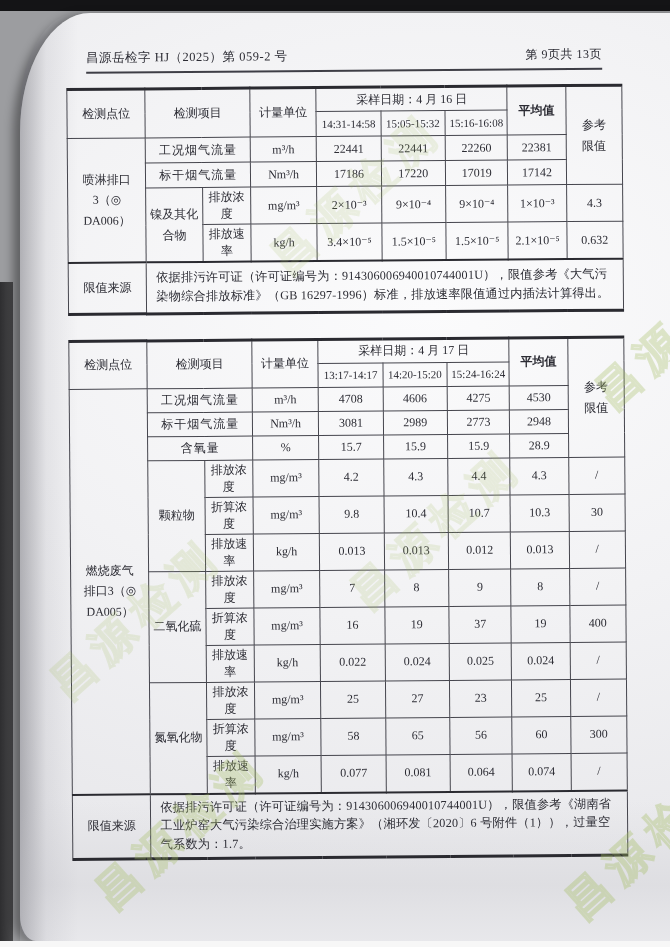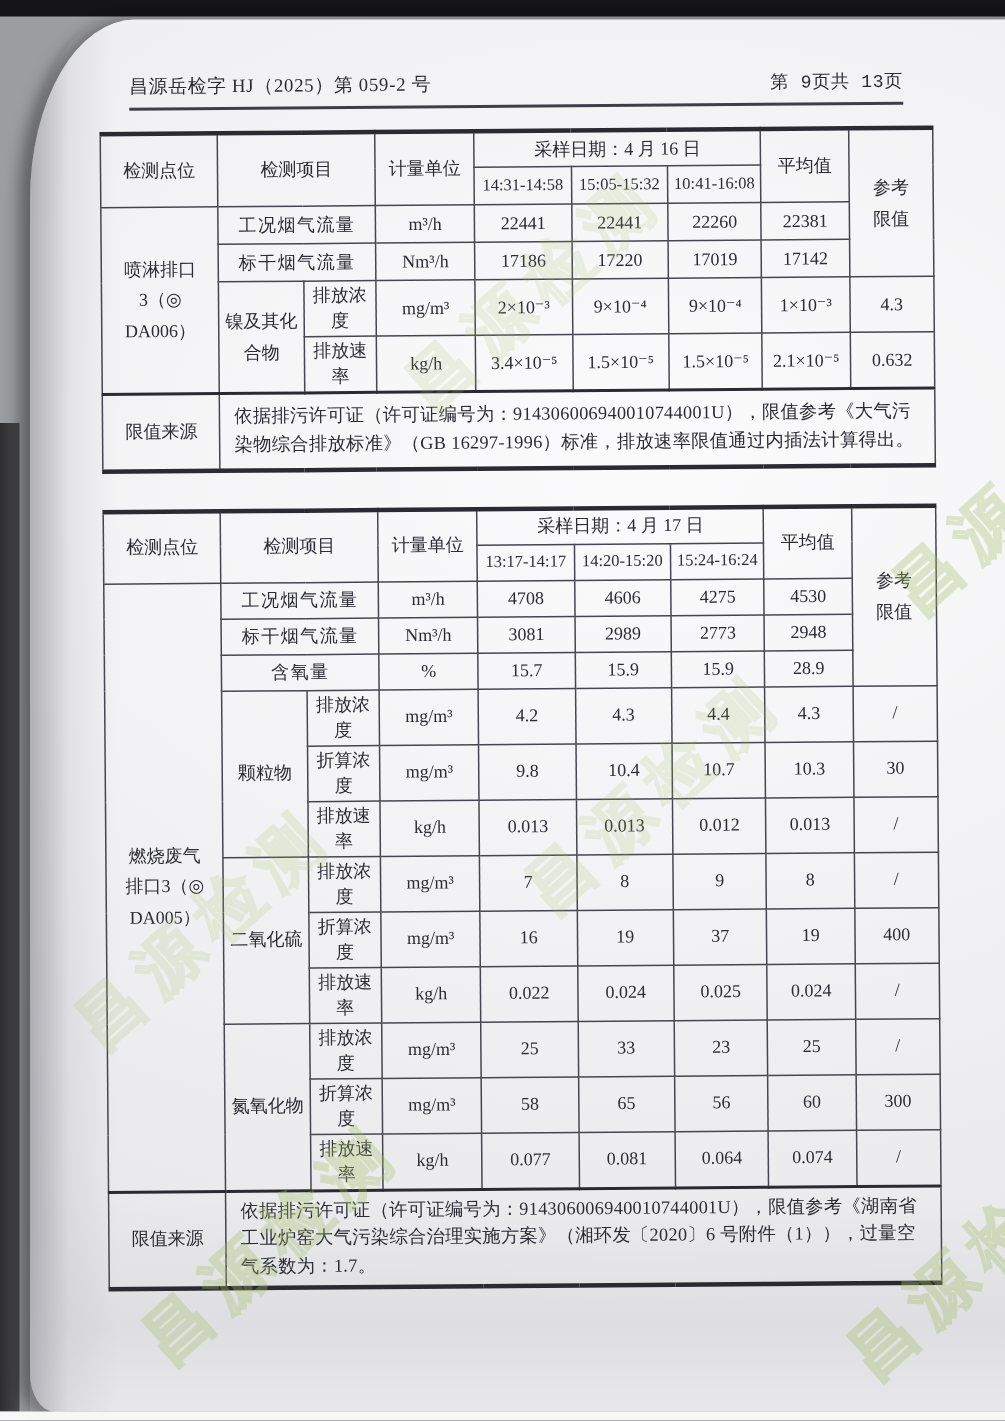--- a/index.html
+++ b/index.html
@@ -25,7 +25,7 @@
   .doc-header{display:flex;justify-content:space-between;align-items:flex-end;
     margin:0 20px;padding-bottom:5px;border-bottom:2px solid #3e3e46;
     font-size:12.5px;letter-spacing:0.5px;}
-  .doc-header .right{font-size:12px;font-family:Liberation Mono, monospace;}
+  .doc-header .right{font-size:12px;}
 
   table{width:100%;border-collapse:collapse;table-layout:fixed;margin-top:14px;
     border-top:3px solid #2a2a30;border-bottom:3px solid #2a2a30;}

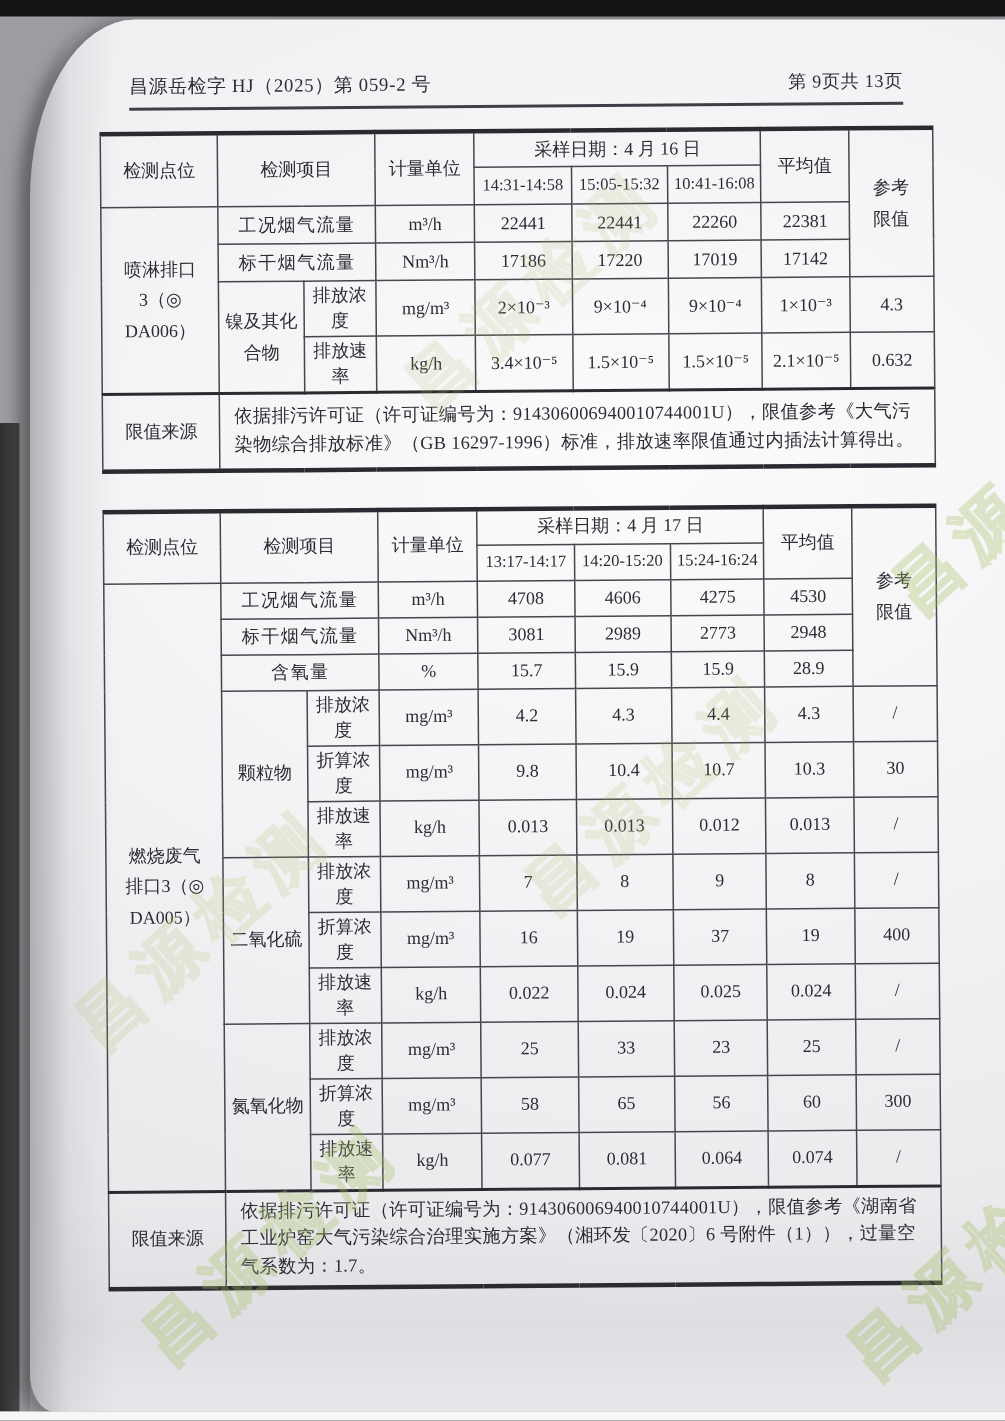--- a/index.html
+++ b/index.html
@@ -37,7 +37,7 @@
   tr.limit-row td{border-top:2.5px solid #2a2a30;}
   .limit-text{text-align:left;padding:3px 9px;font-size:12.2px;line-height:1.55;letter-spacing:0.2px;}
   .pre{white-space:pre-line;line-height:1.7;}
-  .bold{font-weight:normal;}
+  .bold{font-weight:bold;}
   .times{font-size:11px;text-align:center;}
   .item{letter-spacing:1px;}
   .gap{height:10px;}

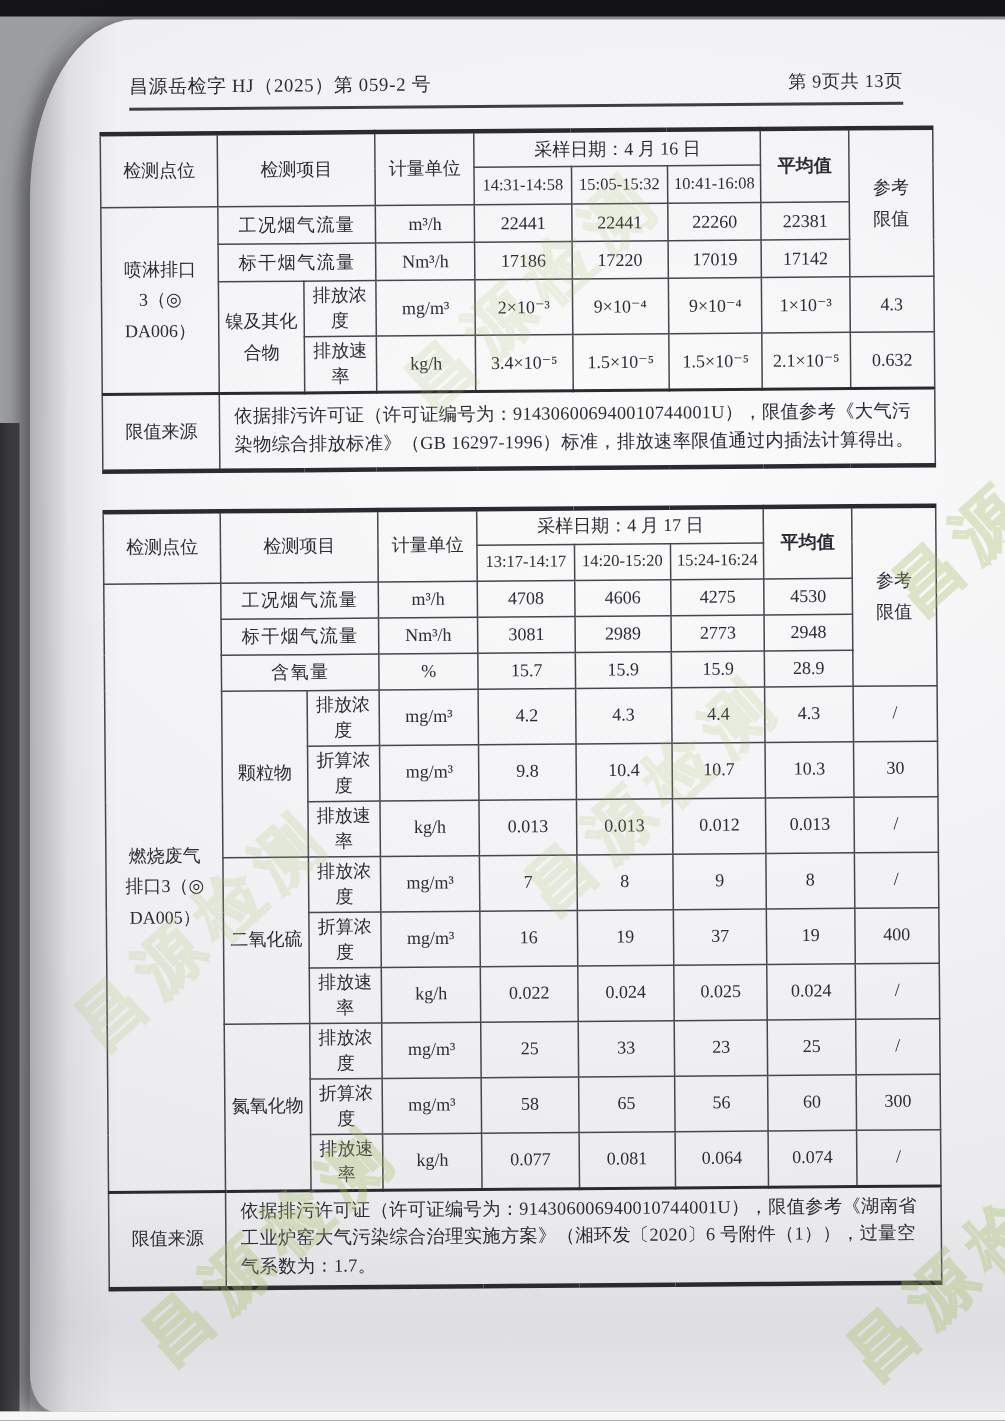--- a/index.html
+++ b/index.html
@@ -91,7 +91,7 @@
     <tr>
       <td class="times">14:31-14:58</td>
       <td class="times">15:05-15:32</td>
-      <td class="times">10:41-16:08</td>
+      <td class="times">15:16-16:08</td>
     </tr>
     <tr>
       <td rowspan="4" class="pre">喷淋排口

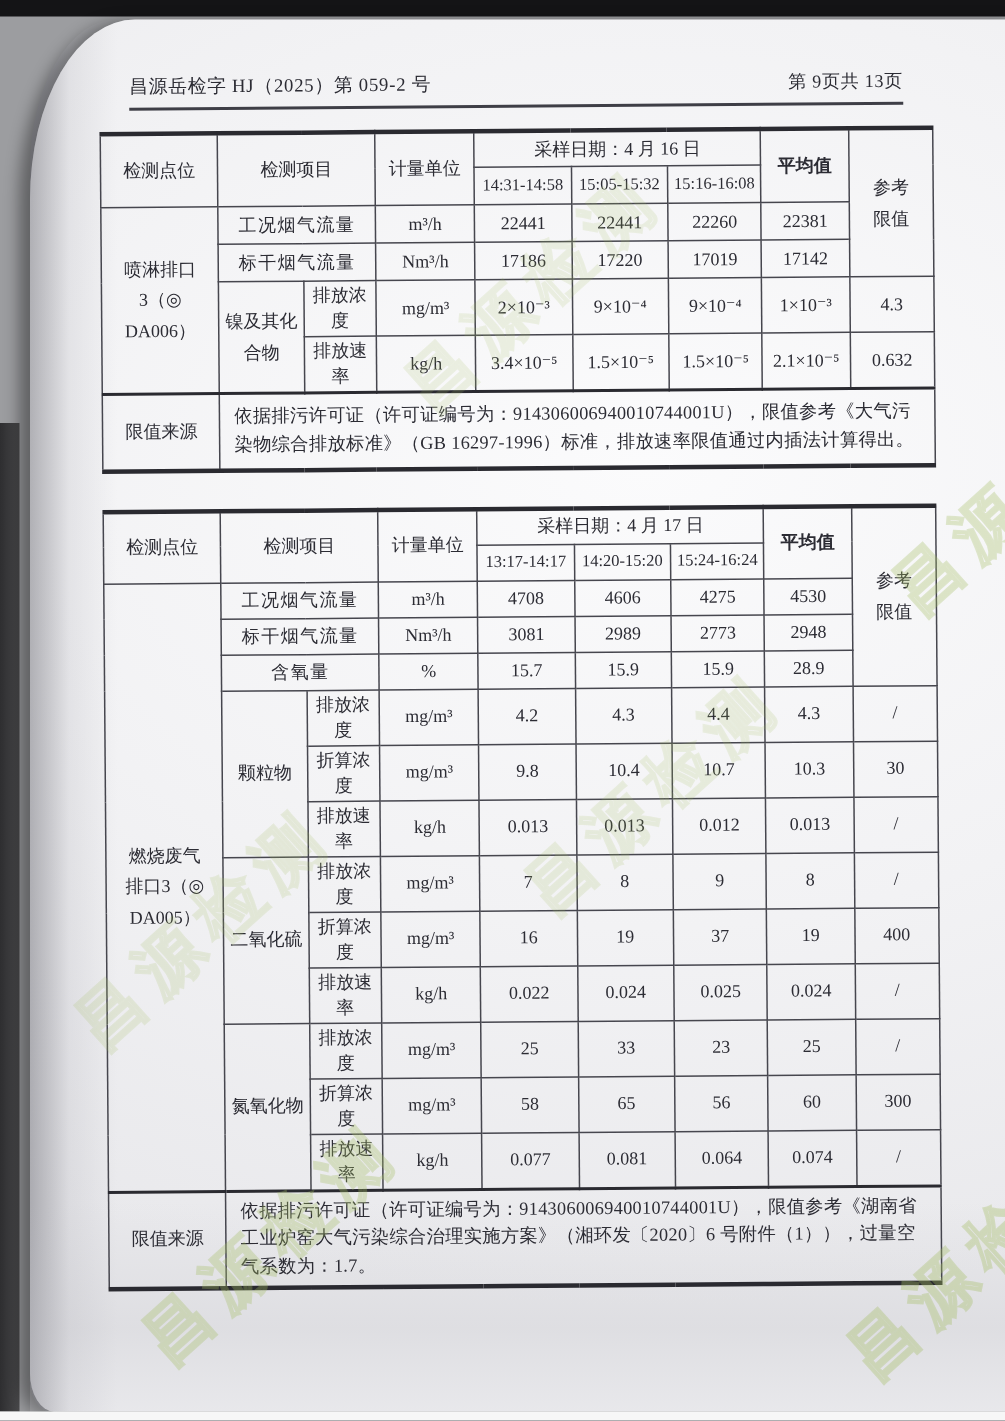--- a/index.html
+++ b/index.html
@@ -259,7 +259,7 @@
       <td>排放浓度</td>
       <td>mg/m³</td>
       <td>25</td>
-      <td>33</td>
+      <td>27</td>
       <td>23</td>
       <td>25</td>
       <td>/</td>

